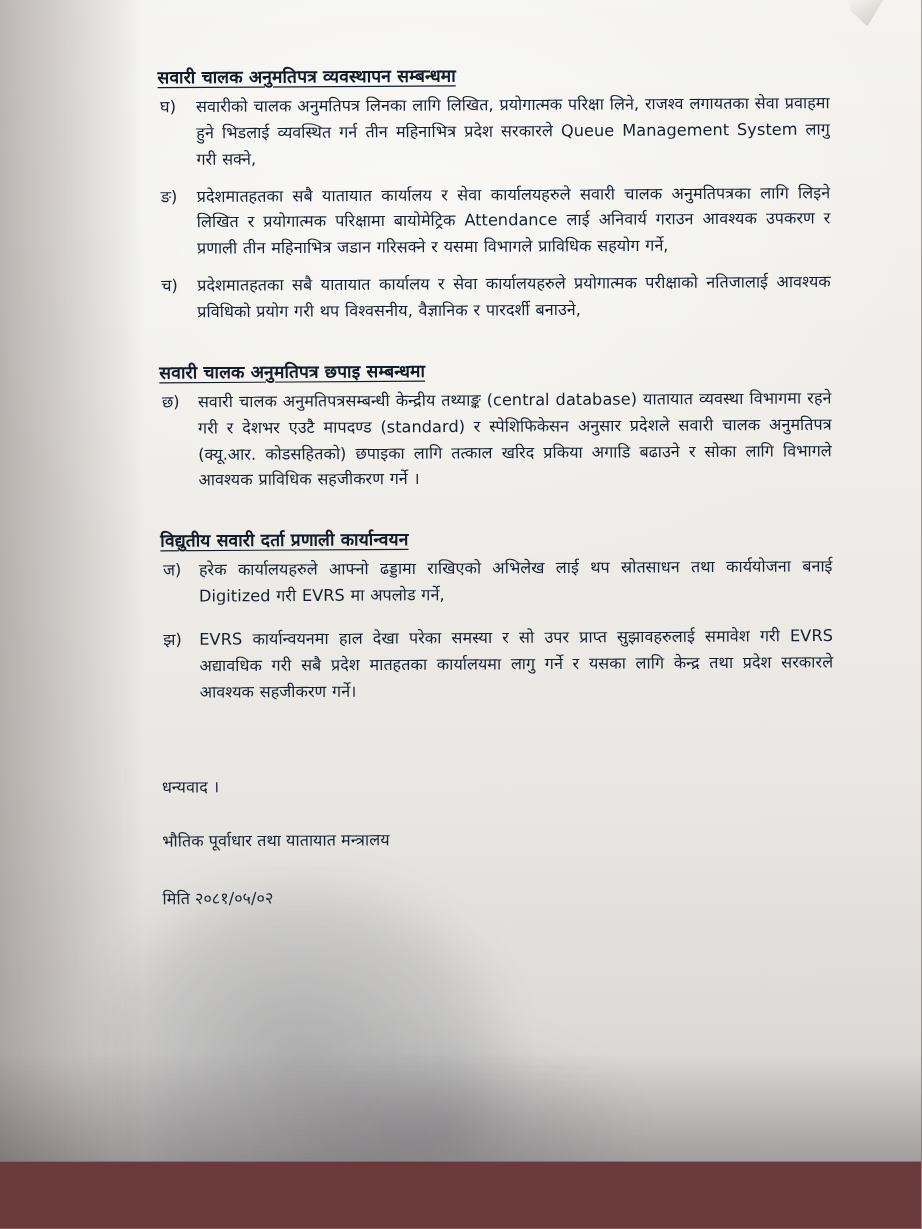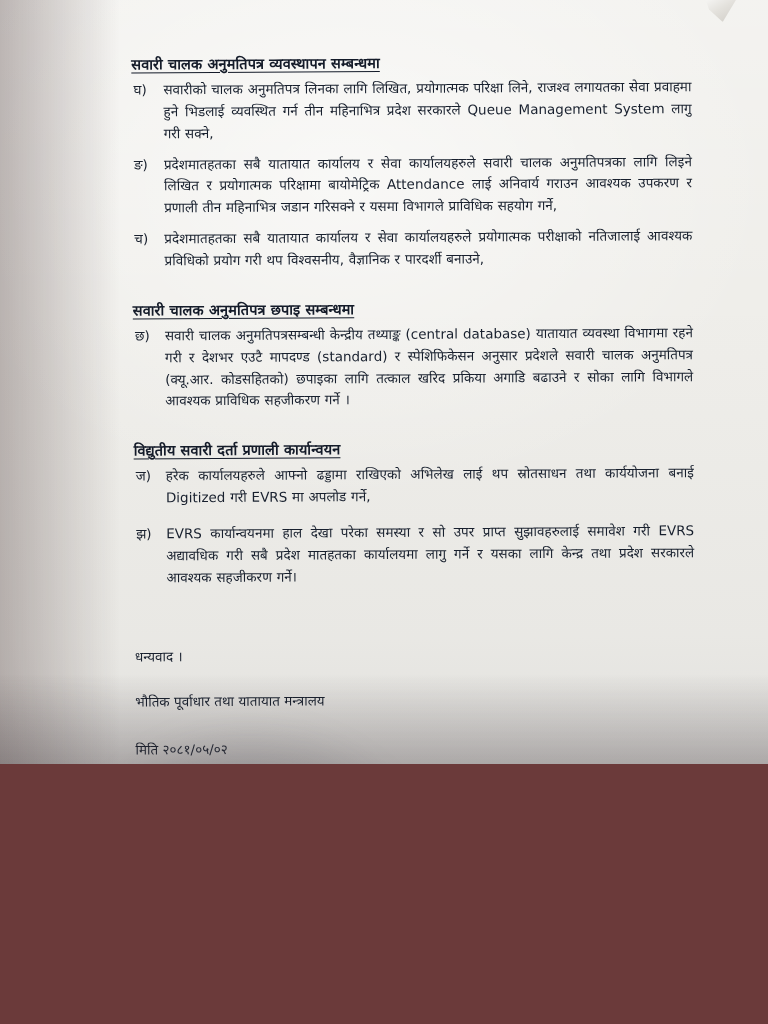--- a/index.html
+++ b/index.html
@@ -16,7 +16,7 @@
   .photo {
     position: relative;
     width: 768px;
-    height: 764px;
+    height: 968px;
     background:
       radial-gradient(ellipse at 18% 4%, #7d4040 0%, #5e2f2f 40%, #4a2525 100%);
     overflow: hidden;

